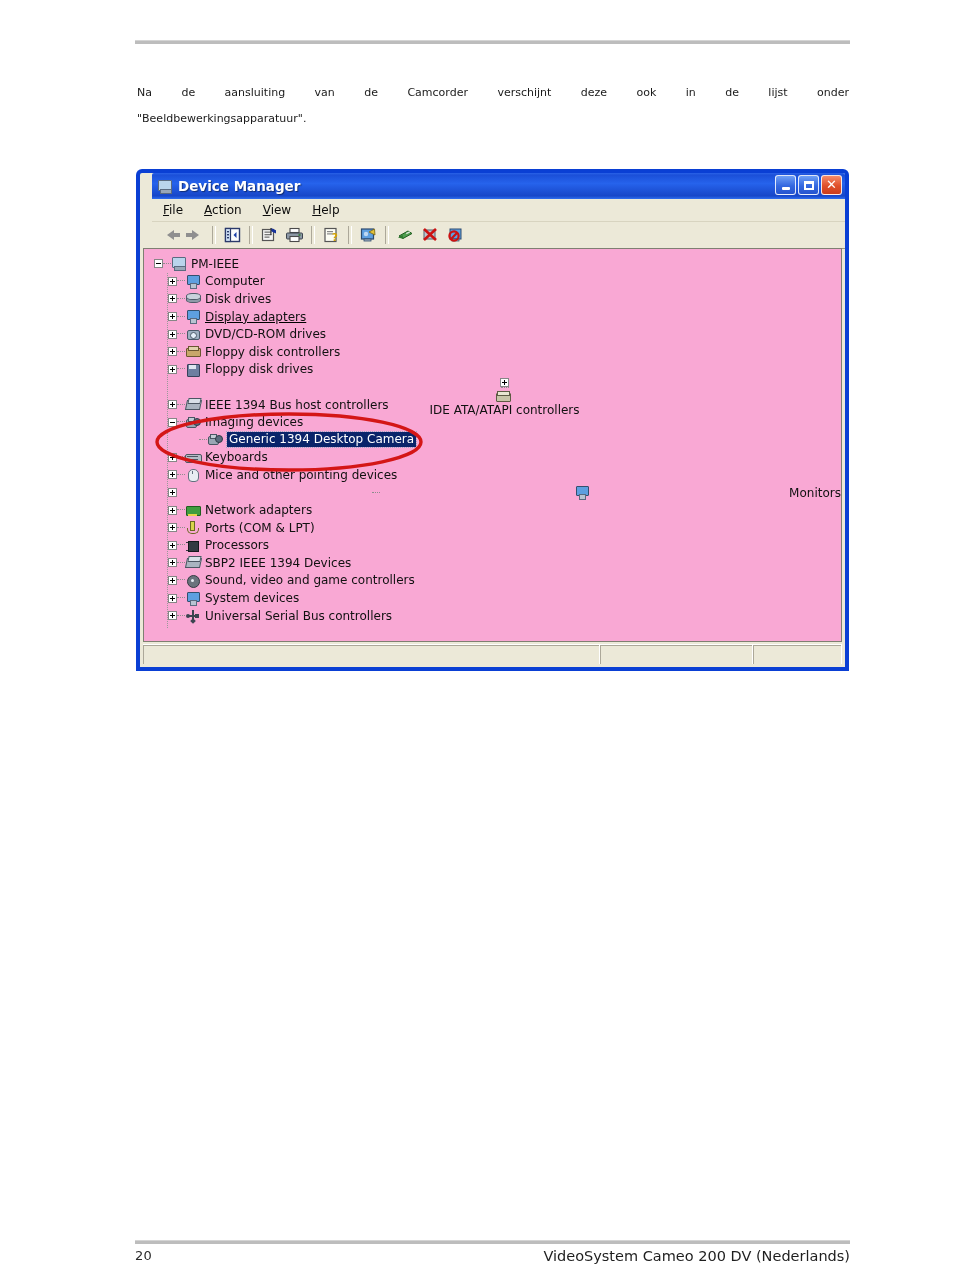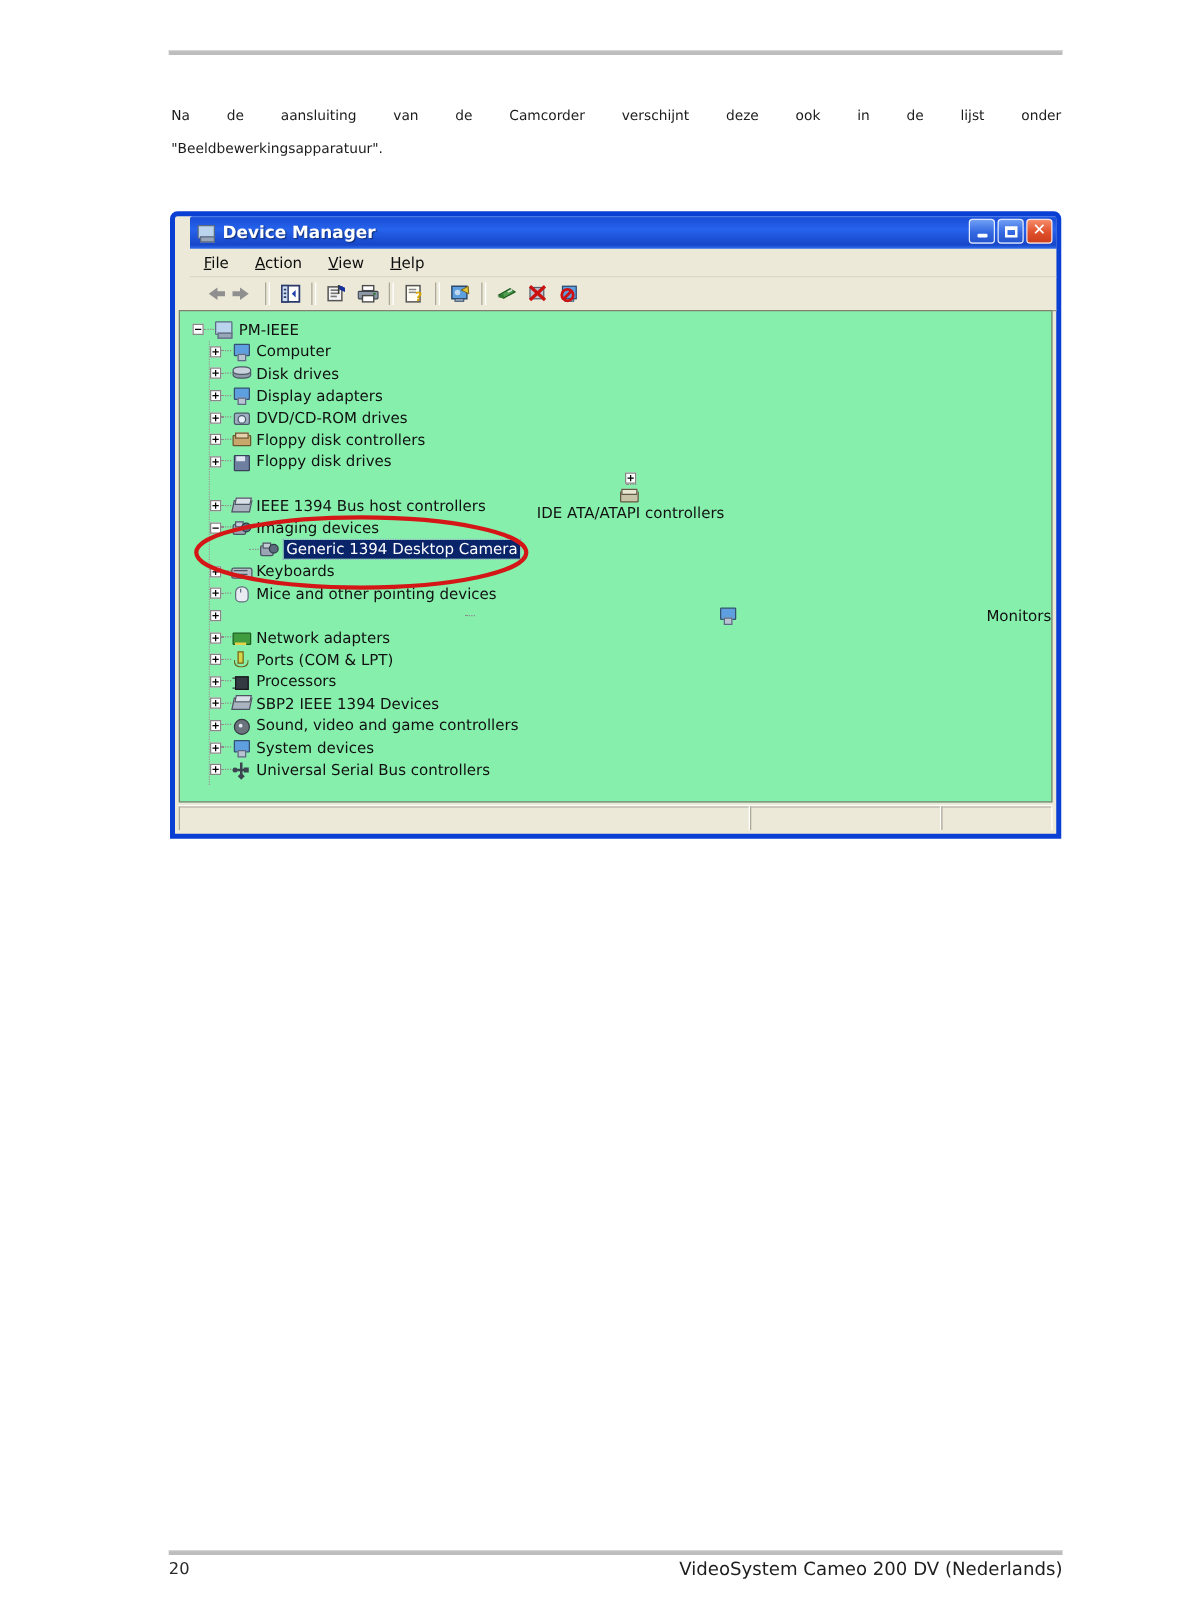--- a/index.html
+++ b/index.html
@@ -104,7 +104,7 @@
   
   #client{
     position:absolute;left:3px;right:3px;top:75px;bottom:25px;
-    background:#86efac;border:1px solid #7f7f72;box-sizing:border-box;
+    background:#f9a8d4;border:1px solid #7f7f72;box-sizing:border-box;
     overflow:hidden;
   }
   #tree{position:relative;padding:6px 0 0 10px;}

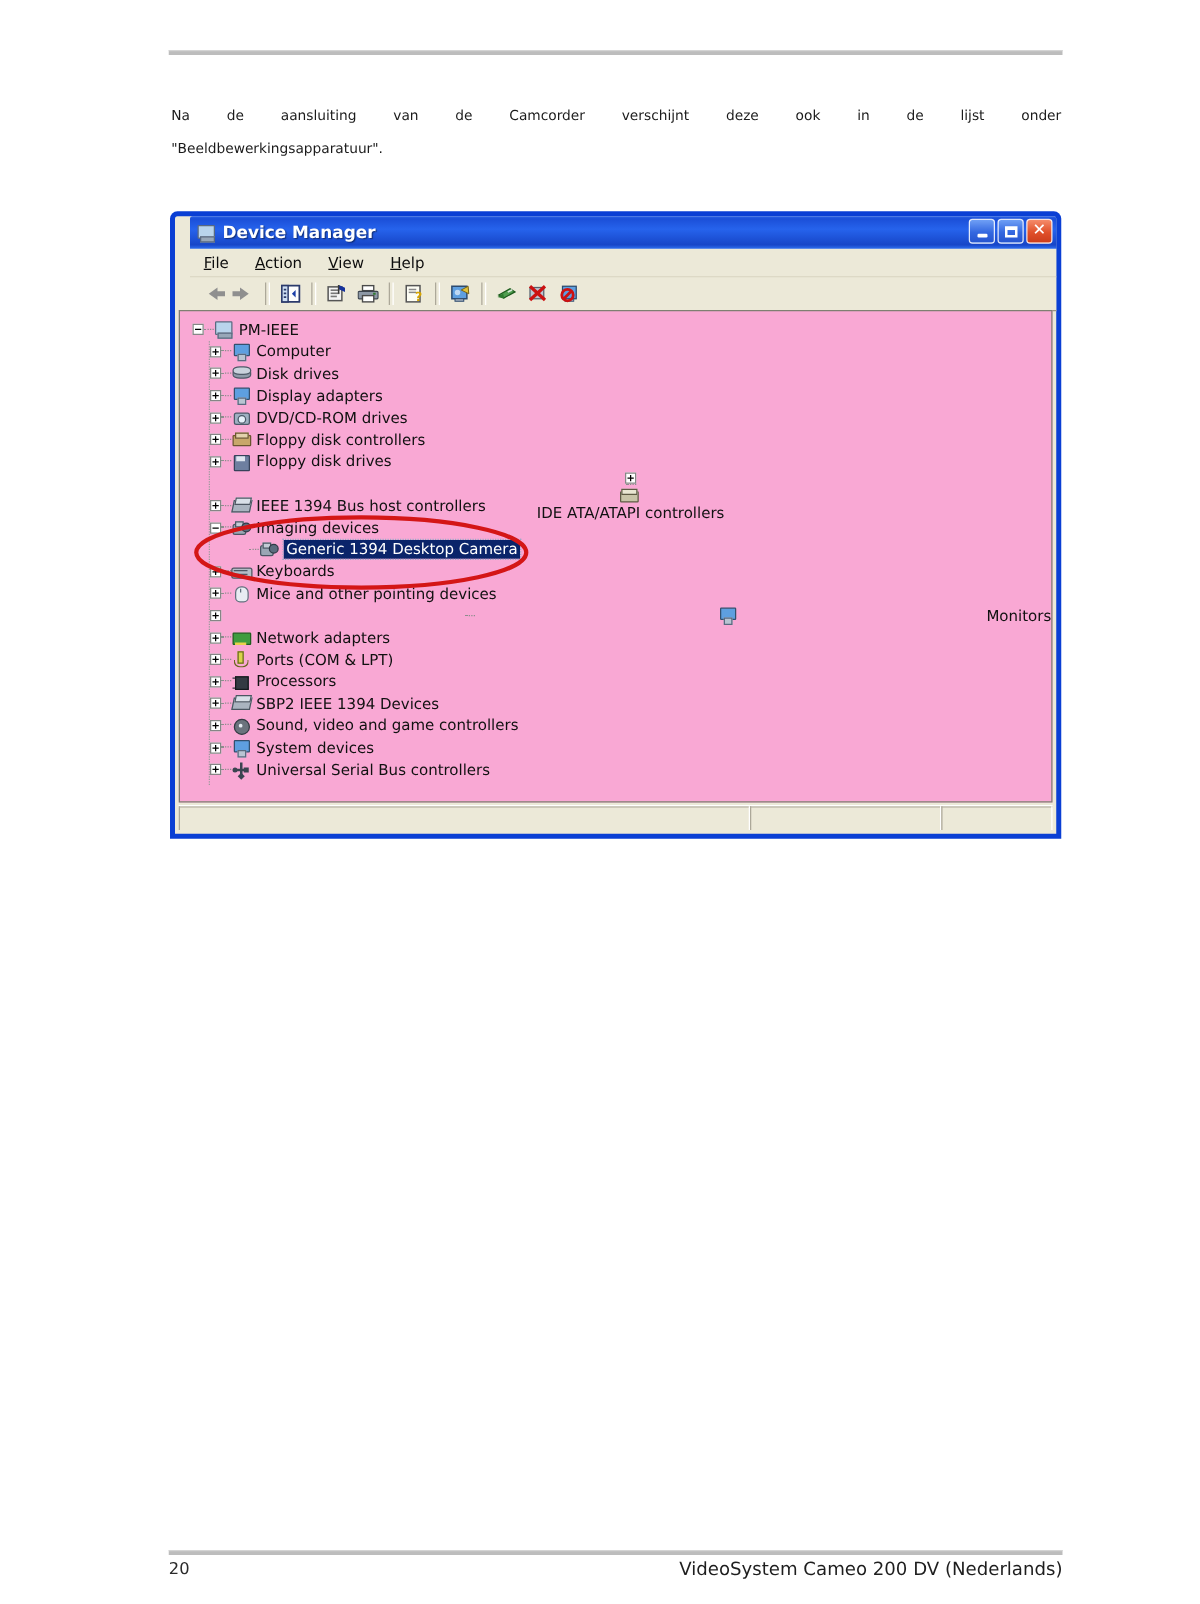--- a/index.html
+++ b/index.html
@@ -364,7 +364,7 @@
           </span>
           <span class="lbl">Disk drives</span>
         </div>
-        <div class="node" style="padding-left: 14px;">
+        <div class="node" style="padding-left: 14px; text-decoration: underline;">
           <span class="exp">
             <span class="bar-h"></span>
             <span class="bar-v"></span>

